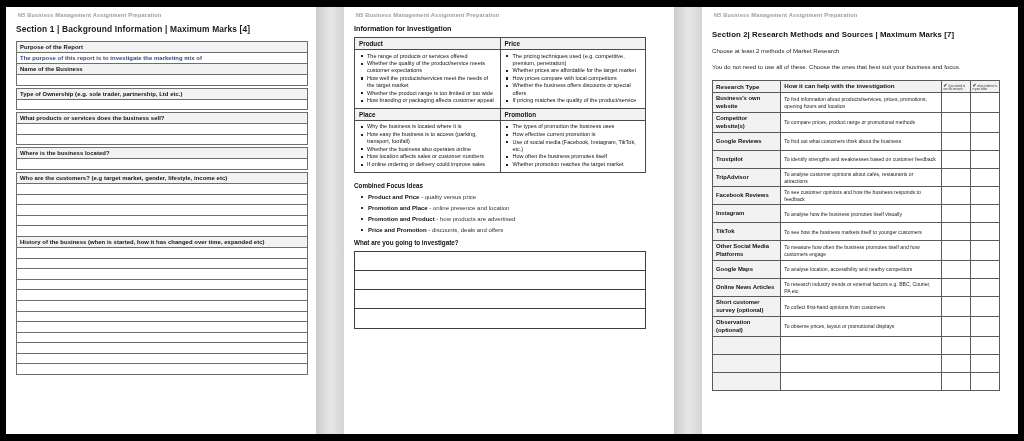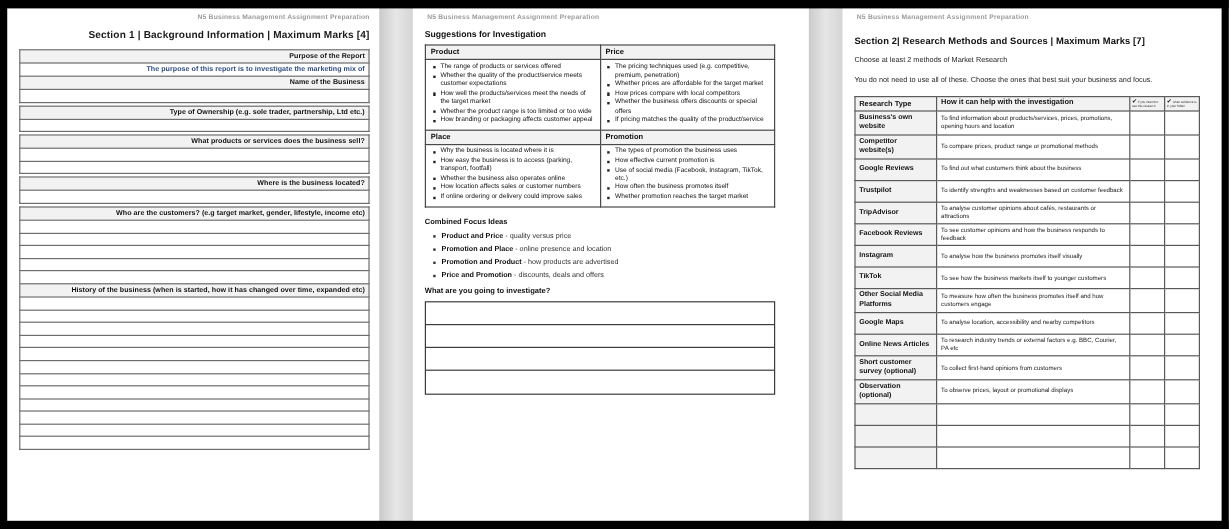--- a/index.html
+++ b/index.html
@@ -39,7 +39,7 @@
     height: 441px;
     overflow: hidden;
   }
-  .page.p1 { width: 310px; margin-left: 6px; text-align: right; }
+  .page.p1 { width: 310px; margin-left: 6px; }
   .gutter { width: 28px; background: #d3d3d3; height: 441px; }
   .gutter.g1 { background: linear-gradient(to right,#cbcbcb,#e6e6e6,#d5d5d5); }
   .gutter.g2 { background: linear-gradient(to right,#cbcbcb,#e6e6e6,#d5d5d5); }

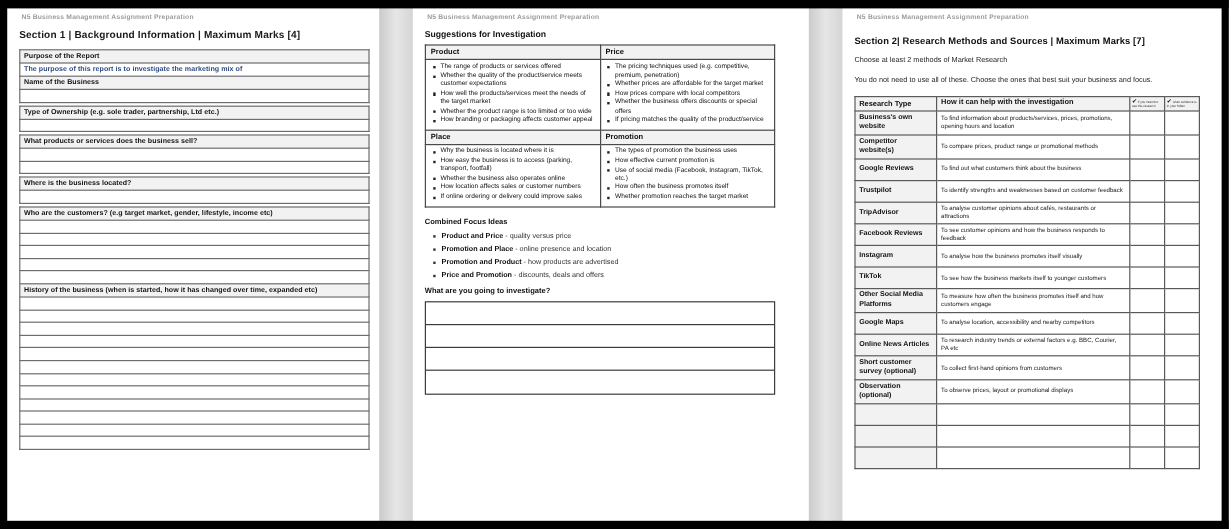--- a/index.html
+++ b/index.html
@@ -337,7 +337,7 @@
   <div class="page p2">
     <div class="page-inner">
       <div class="doc-header">N5 Business Management Assignment Preparation</div>
-      <div class="sub-title">Suggestions for Investigation</div>
+      <div class="sub-title">Information for Investigation</div>
 
       <table class="mix-table">
         <tbody>

